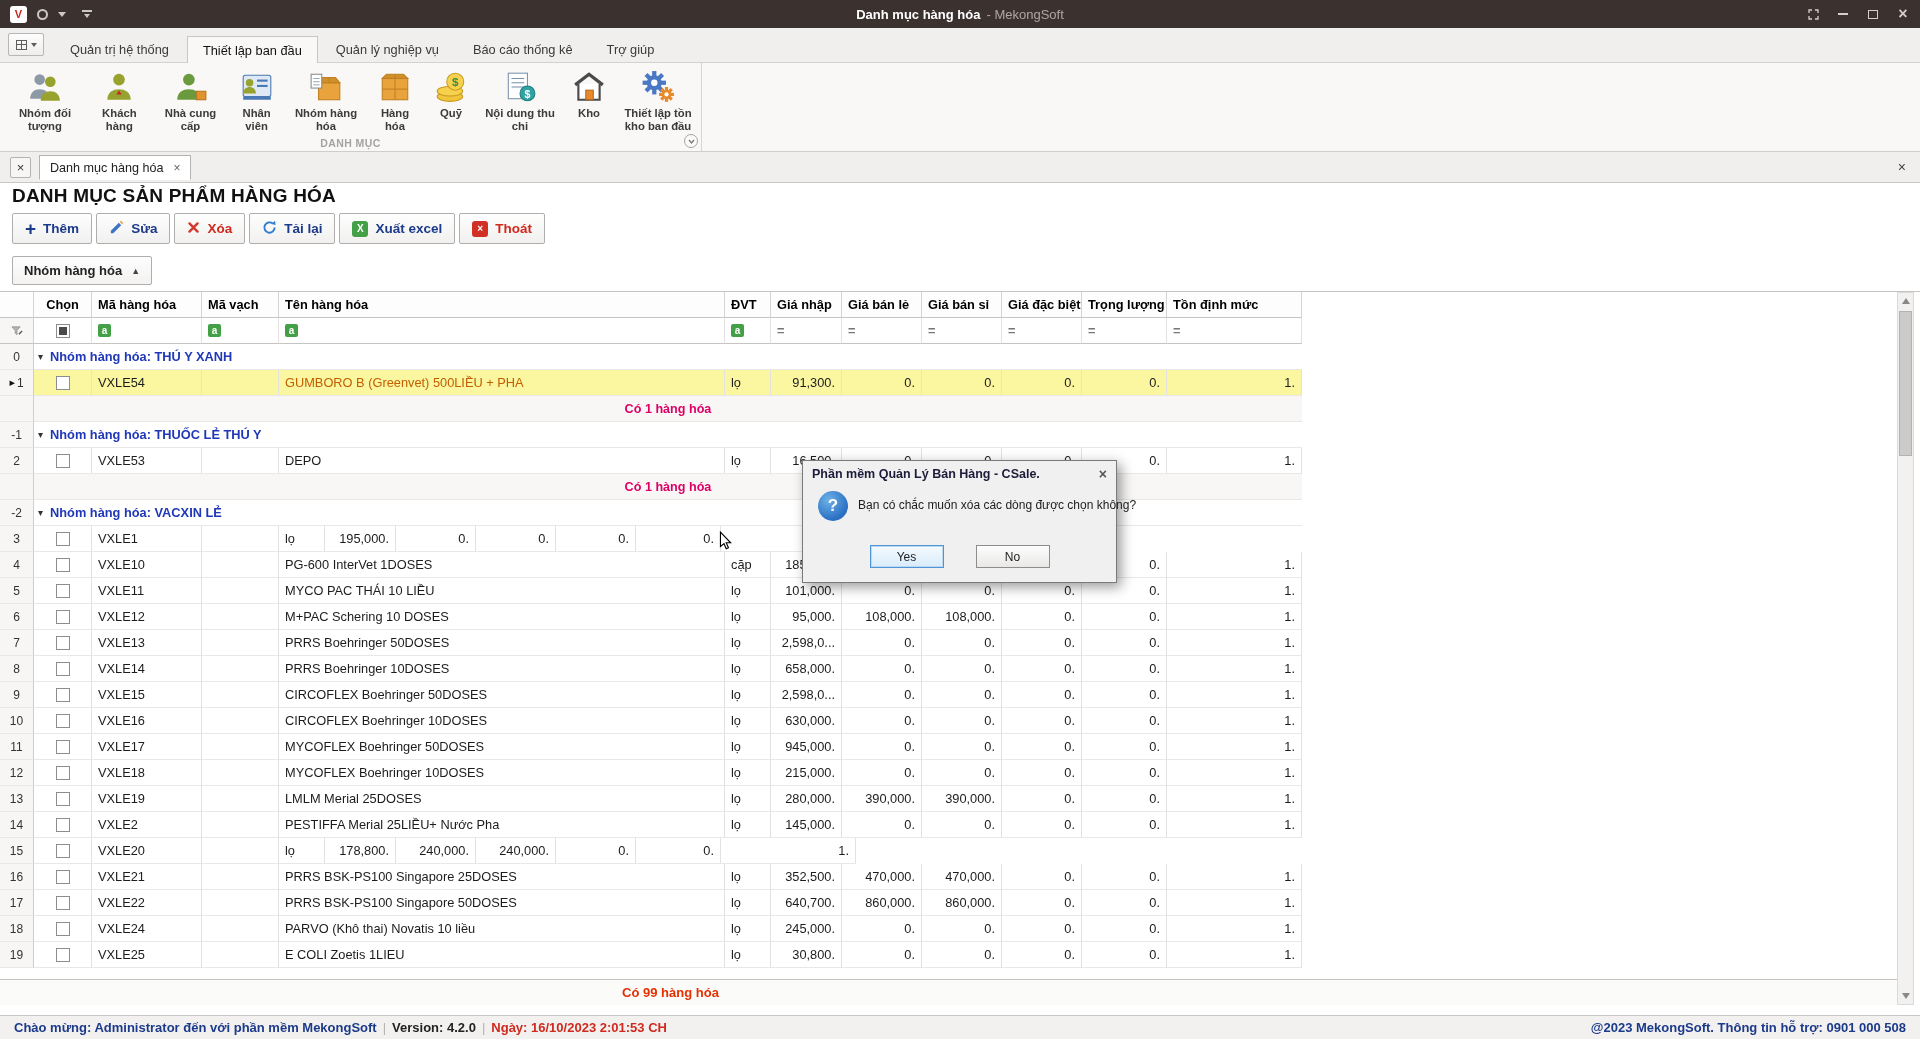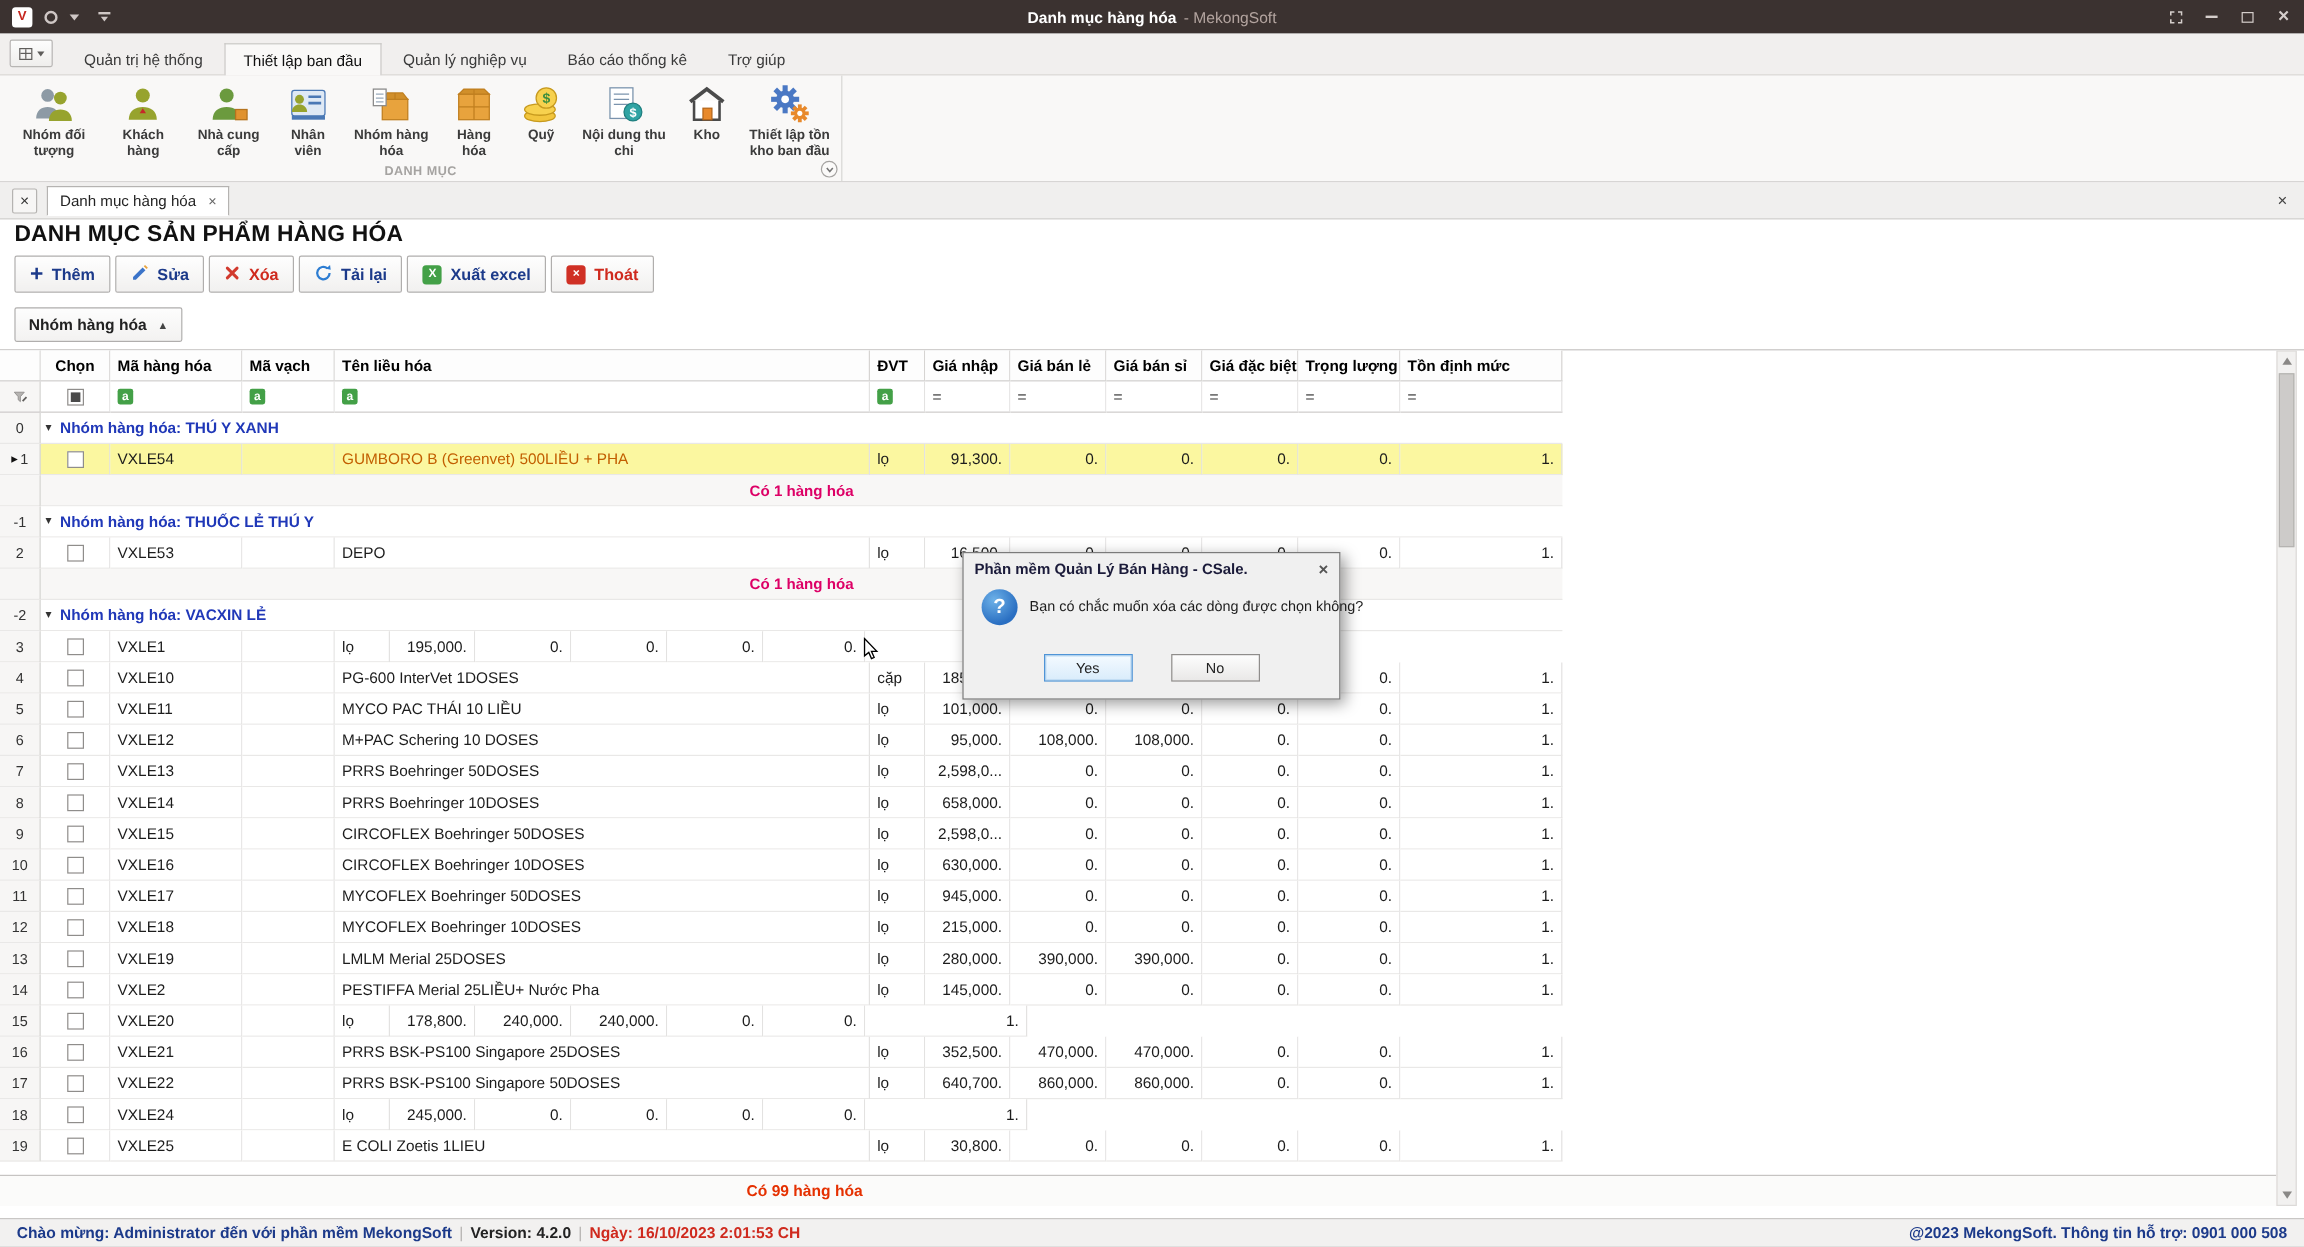--- a/index.html
+++ b/index.html
@@ -392,7 +392,7 @@
         <div class="cell w-sel center">Chọn</div>
         <div class="cell w-code">Mã hàng hóa</div>
         <div class="cell w-bar">Mã vạch</div>
-        <div class="cell w-name">Tên liều hóa</div>
+        <div class="cell w-name">Tên hàng hóa</div>
         <div class="cell w-unit">ĐVT</div>
         <div class="cell w-n1">Giá nhập</div>
         <div class="cell w-n2">Giá bán lẻ</div>

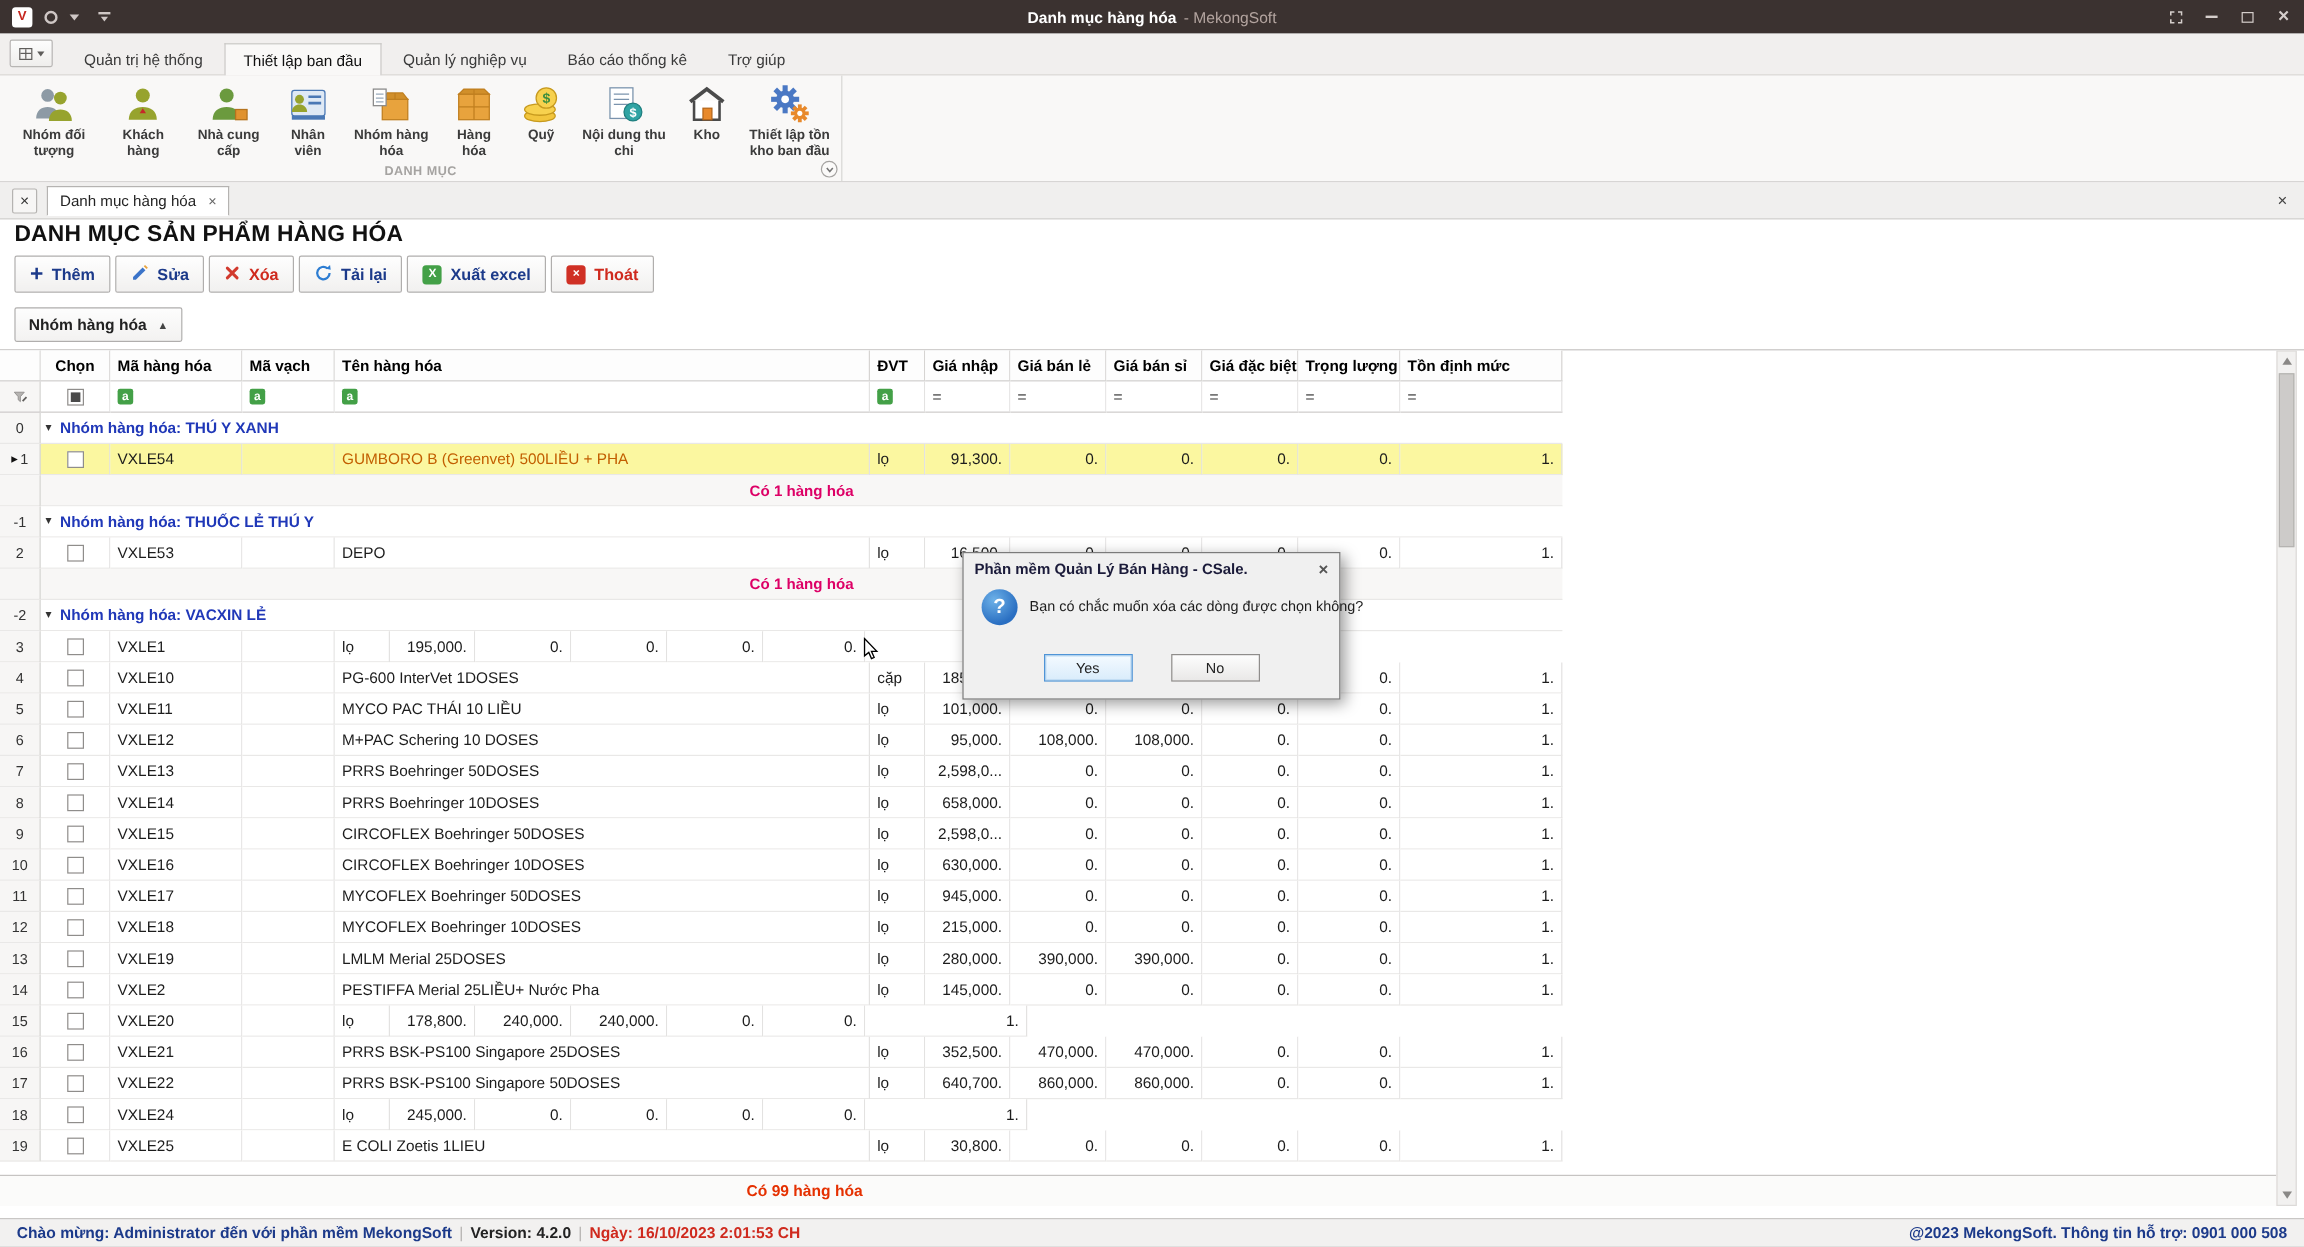--- a/index.html
+++ b/index.html
@@ -797,6 +797,7 @@
             </div>
             <div class="cell dc w-code">VXLE24</div>
             <div class="cell dc w-bar"></div>
+            <div class="cell dc w-name">PARVO (Khô thai) Novatis 10 liều</div>
             <div class="cell dc w-unit">lọ</div>
             <div class="cell dc w-n1 num">245,000.</div>
             <div class="cell dc w-n2 num">0.</div>

